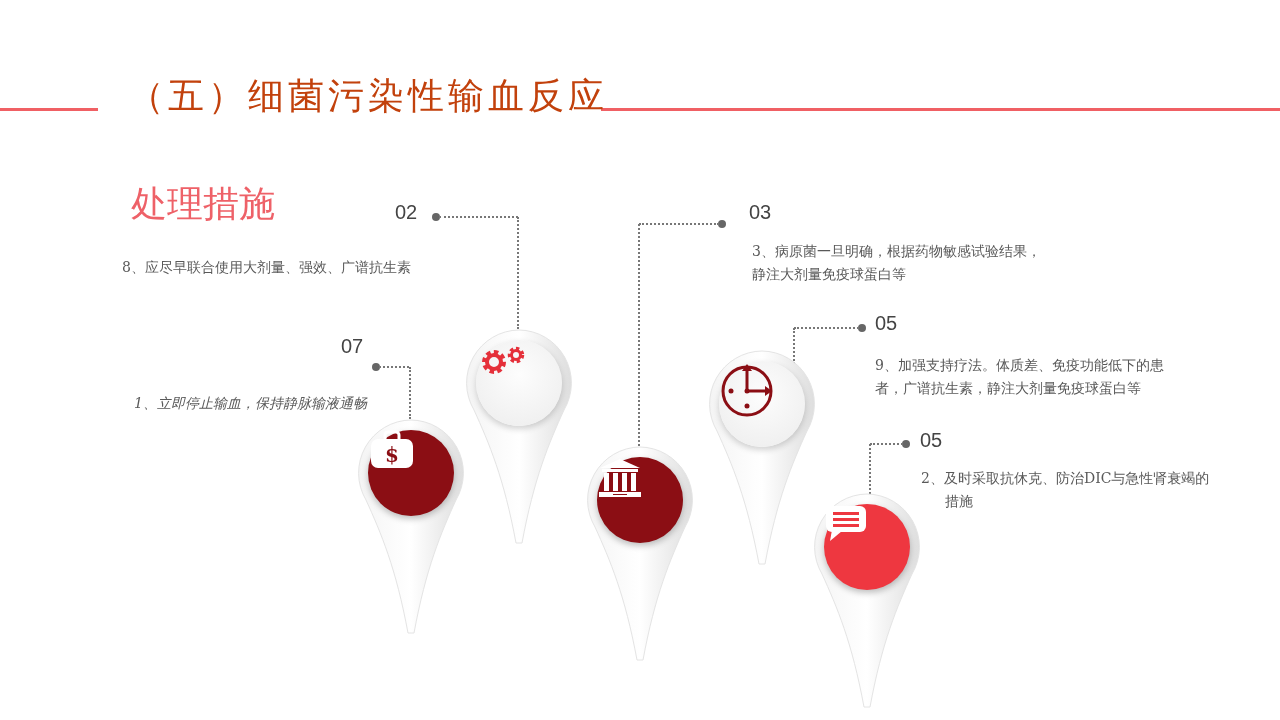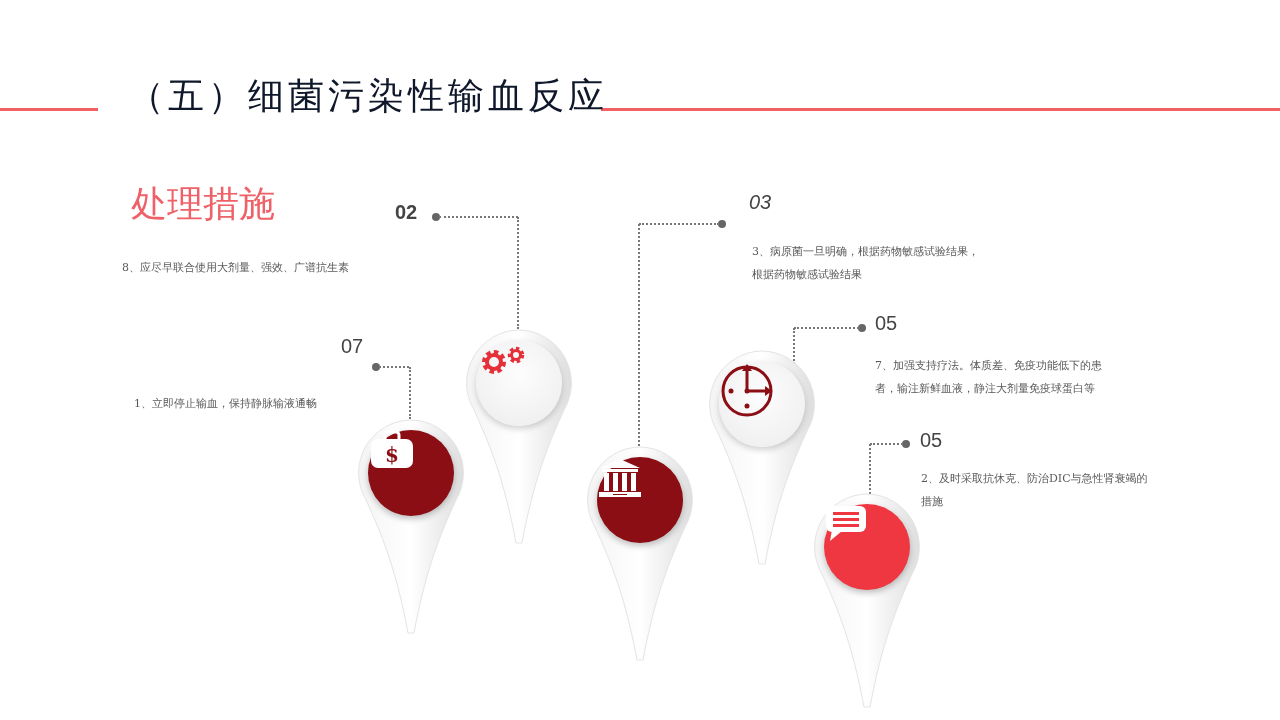--- a/index.html
+++ b/index.html
@@ -5,7 +5,7 @@
   html,body{margin:0;padding:0;}
   body{width:1280px;height:720px;position:relative;overflow:hidden;background:#ffffff;font-family:"DejaVu Serif","Liberation Serif",serif;}
   .title-line{position:absolute;height:3px;background:#f06064;top:108px;}
-  .title{position:absolute;left:128px;top:74px;font-size:36px;letter-spacing:4px;color:#0f172a;font-family:"DejaVu Serif",serif;line-height:44px;white-space:nowrap;}
+  .title{position:absolute;left:128px;top:74px;font-size:36px;letter-spacing:4px;color:#c2410c;font-family:"DejaVu Serif",serif;line-height:44px;white-space:nowrap;}
   .subtitle{position:absolute;left:131px;top:184px;font-size:36px;color:#ee6168;line-height:40px;}
   .num{position:absolute;font-size:20px;color:#444;font-family:"Liberation Sans",sans-serif;line-height:22px;}
   .desc{position:absolute;font-size:11px;color:#595959;line-height:23px;}

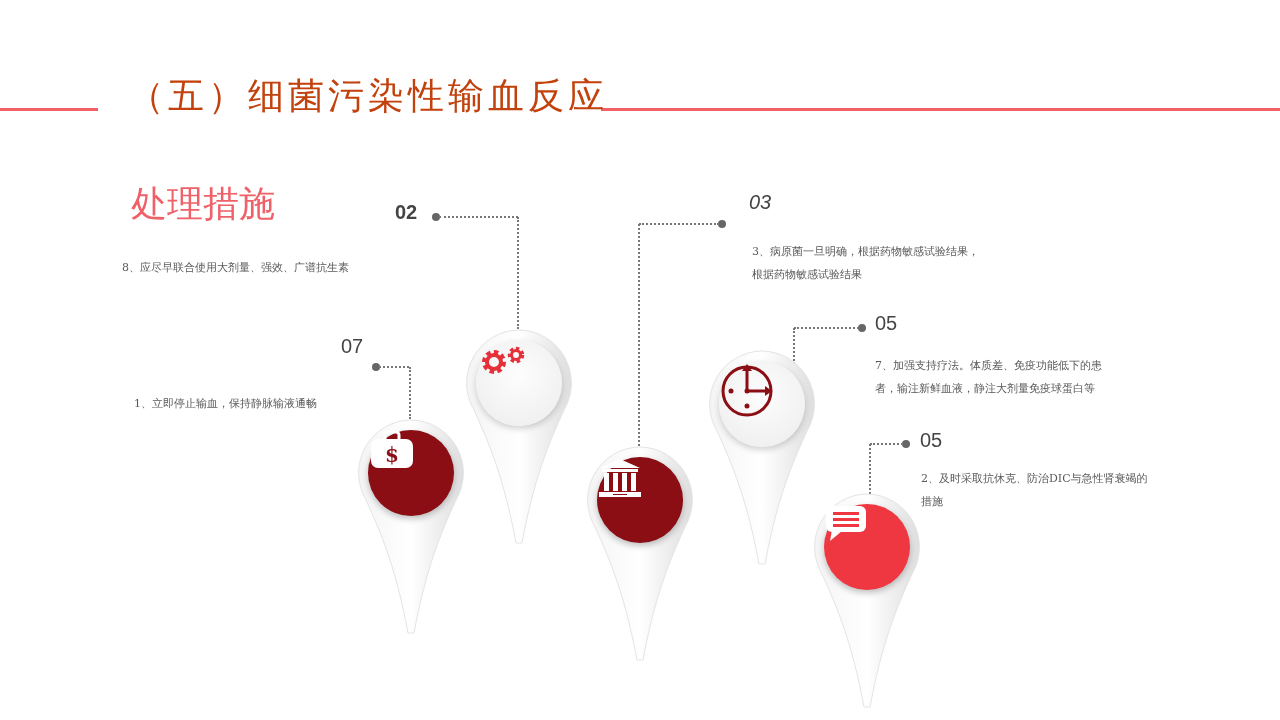--- a/index.html
+++ b/index.html
@@ -33,7 +33,7 @@
 <div class="vdash" style="left:409px;top:367px;height:52px;"></div>
 <div class="desc" style="left:134px;top:392px;">1、立即停止输血，保持静脉输液通畅</div>
 
-<div class="num" style="left:395px;top:201px;font-weight:bold;">02</div>
+<div class="num" style="left:395px;top:201px;">02</div>
 <div class="dot" style="left:432px;top:213px;"></div>
 <div class="hdash" style="left:439px;top:216px;width:79px;"></div>
 <div class="vdash" style="left:517px;top:217px;height:112px;"></div>

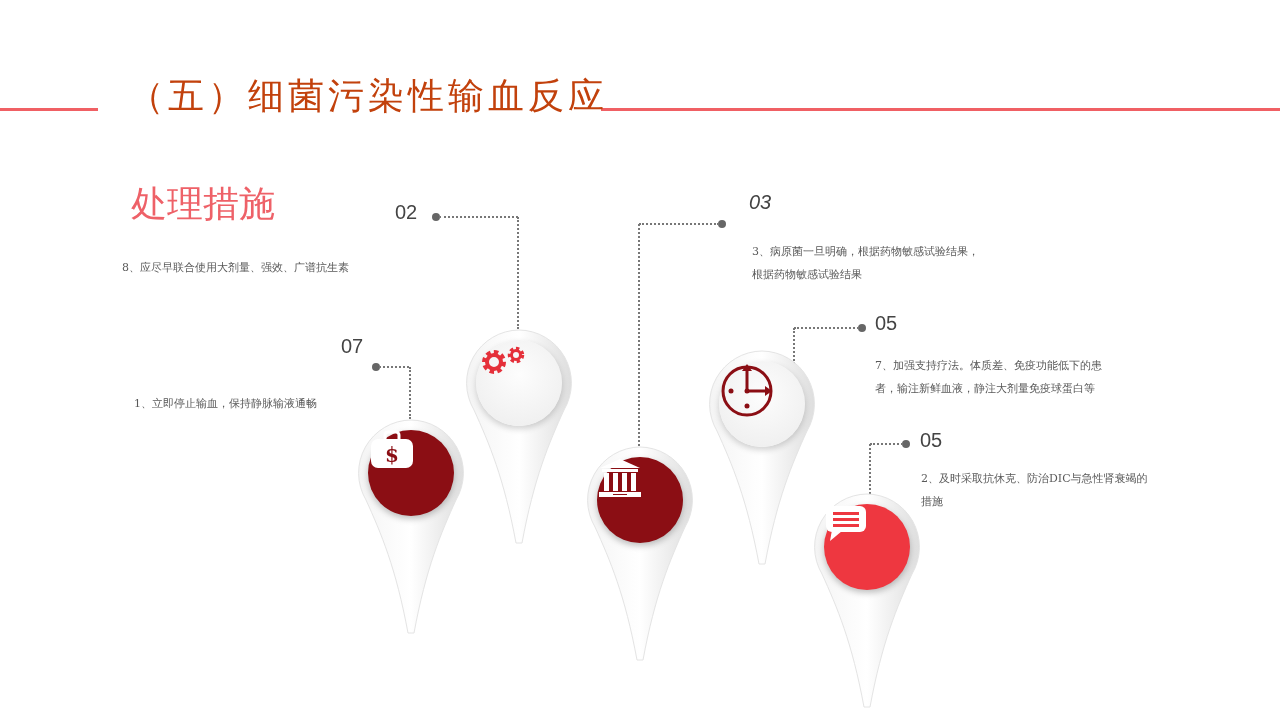--- a/index.html
+++ b/index.html
@@ -39,7 +39,7 @@
 <div class="vdash" style="left:517px;top:217px;height:112px;"></div>
 <div class="desc" style="left:122px;top:256px;">8、应尽早联合使用大剂量、强效、广谱抗生素</div>
 
-<div class="num" style="left:749px;top:191px;font-style:italic;">03</div>
+<div class="num" style="left:749px;top:201px;">03</div>
 <div class="dot" style="left:718px;top:220px;"></div>
 <div class="hdash" style="left:639px;top:223px;width:80px;"></div>
 <div class="vdash" style="left:638px;top:224px;height:222px;"></div>

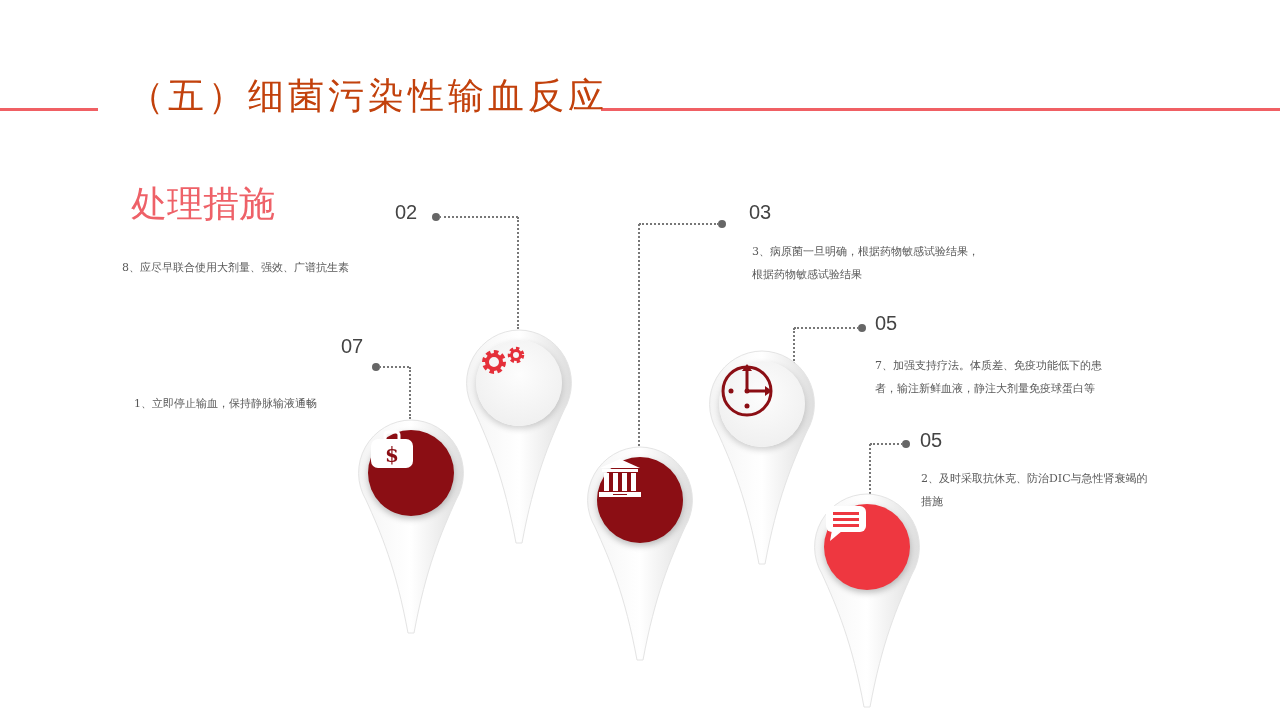--- a/index.html
+++ b/index.html
@@ -8,7 +8,7 @@
   .title{position:absolute;left:128px;top:74px;font-size:36px;letter-spacing:4px;color:#c2410c;font-family:"DejaVu Serif",serif;line-height:44px;white-space:nowrap;}
   .subtitle{position:absolute;left:131px;top:184px;font-size:36px;color:#ee6168;line-height:40px;}
   .num{position:absolute;font-size:20px;color:#444;font-family:"Liberation Sans",sans-serif;line-height:22px;}
-  .desc{position:absolute;font-size:11px;color:#595959;line-height:23px;}
+  .desc{position:absolute;font-size:14px;color:#595959;line-height:23px;}
   .dot{position:absolute;width:8px;height:8px;border-radius:50%;background:#666;}
   .hdash{position:absolute;height:0;border-top:2px dotted #777;}
   .vdash{position:absolute;width:0;border-left:2px dotted #777;}

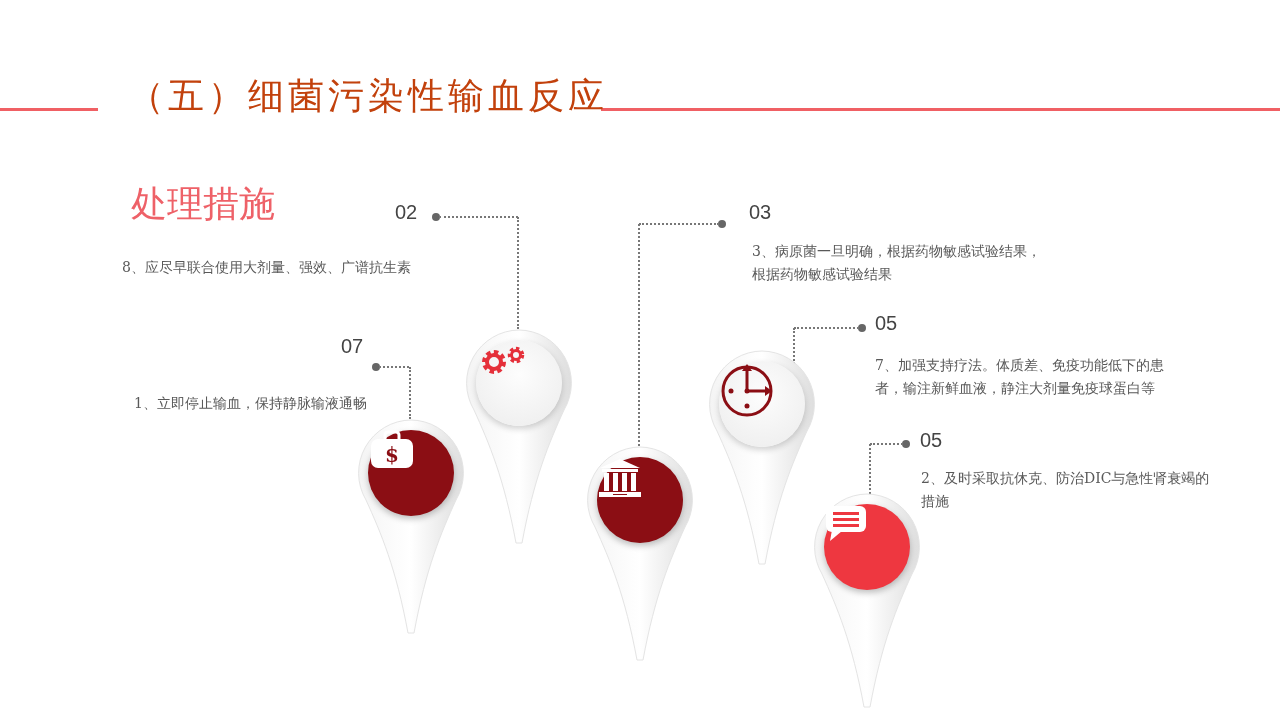--- a/index.html
+++ b/index.html
@@ -44,7 +44,7 @@
 <div class="hdash" style="left:639px;top:223px;width:80px;"></div>
 <div class="vdash" style="left:638px;top:224px;height:222px;"></div>
 <div class="desc" style="left:752px;top:240px;">3、病原菌一旦明确，根据药物敏感试验结果，</div>
-<div class="desc" style="left:752px;top:263px;">根据药物敏感试验结果</div>
+<div class="desc" style="left:752px;top:263px;">静注大剂量免疫球蛋白等</div>
 
 <div class="num" style="left:875px;top:312px;">05</div>
 <div class="dot" style="left:858px;top:324px;"></div>

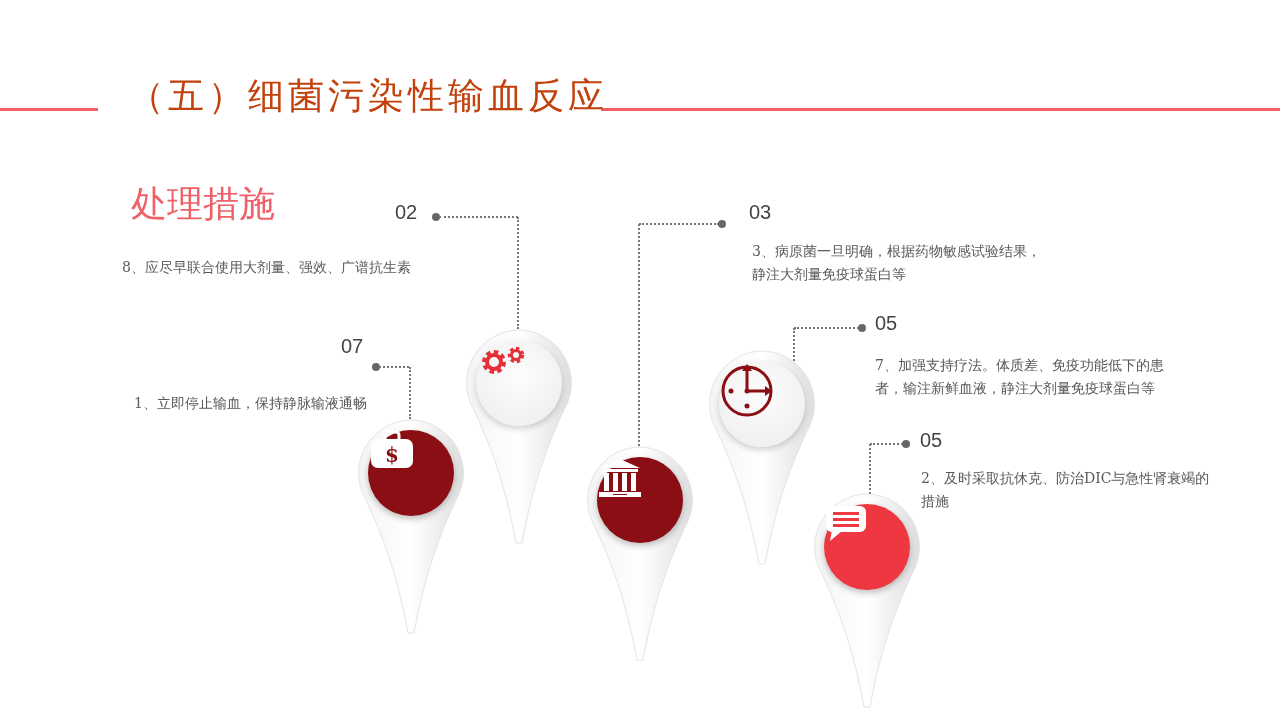--- a/index.html
+++ b/index.html
@@ -50,7 +50,7 @@
 <div class="dot" style="left:858px;top:324px;"></div>
 <div class="hdash" style="left:794px;top:327px;width:65px;"></div>
 <div class="vdash" style="left:793px;top:328px;height:36px;"></div>
-<div class="desc" style="left:875px;top:354px;">7、加强支持疗法。体质差、免疫功能低下的患</div>
+<div class="desc" style="left:875px;top:354px;">9、加强支持疗法。体质差、免疫功能低下的患</div>
 <div class="desc" style="left:875px;top:377px;">者，输注新鲜血液，静注大剂量免疫球蛋白等</div>
 
 <div class="num" style="left:920px;top:429px;">05</div>

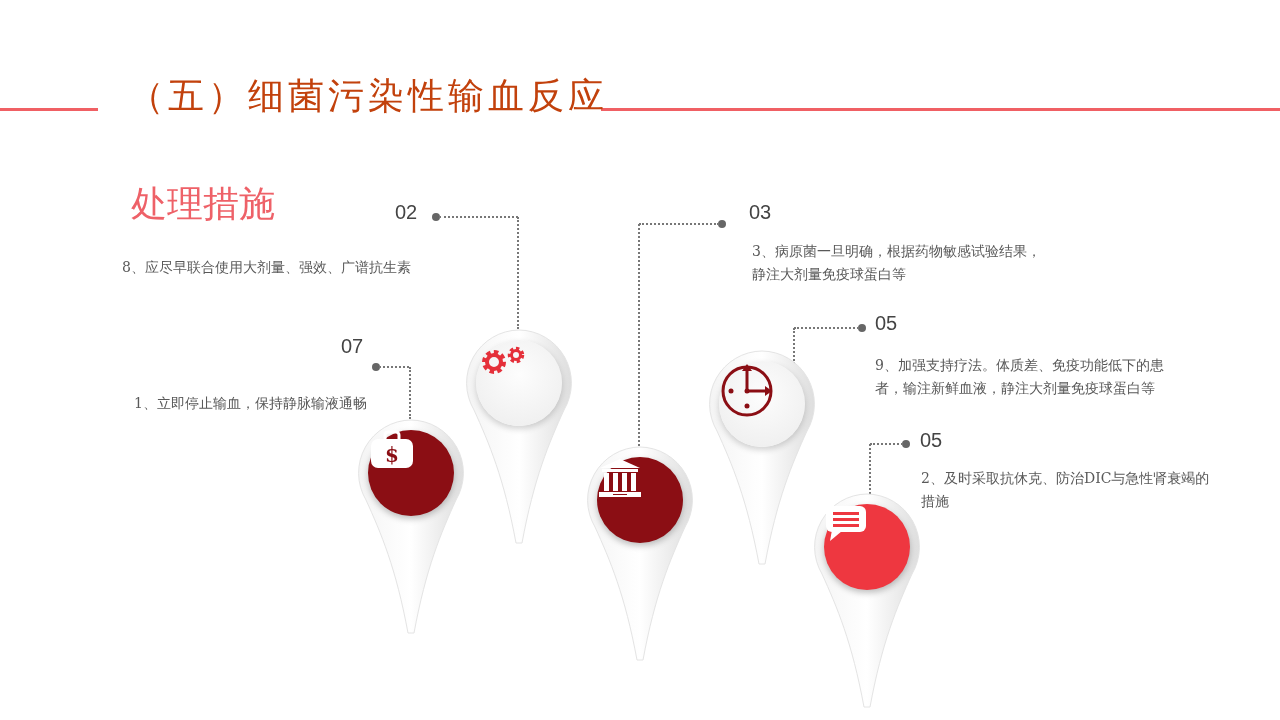--- a/index.html
+++ b/index.html
@@ -51,7 +51,7 @@
 <div class="hdash" style="left:794px;top:327px;width:65px;"></div>
 <div class="vdash" style="left:793px;top:328px;height:36px;"></div>
 <div class="desc" style="left:875px;top:354px;">9、加强支持疗法。体质差、免疫功能低下的患</div>
-<div class="desc" style="left:875px;top:377px;">者，输注新鲜血液，静注大剂量免疫球蛋白等</div>
+<div class="desc" style="left:875px;top:377px;">者，广谱抗生素，静注大剂量免疫球蛋白等</div>
 
 <div class="num" style="left:920px;top:429px;">05</div>
 <div class="dot" style="left:902px;top:440px;"></div>

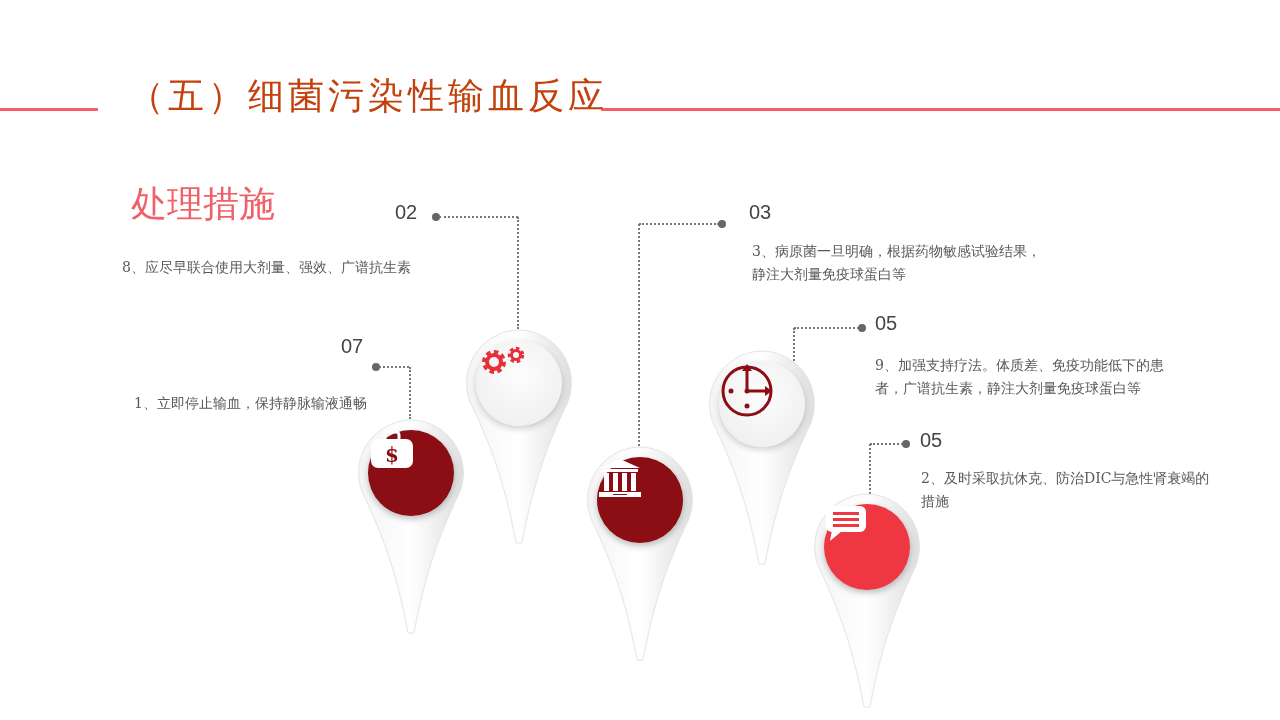--- a/index.html
+++ b/index.html
@@ -31,7 +31,7 @@
 <div class="dot" style="left:372px;top:363px;"></div>
 <div class="hdash" style="left:379px;top:366px;width:30px;"></div>
 <div class="vdash" style="left:409px;top:367px;height:52px;"></div>
-<div class="desc" style="left:134px;top:392px;">1、立即停止输血，保持静脉输液通畅</div>
+<div class="desc" style="left:134px;top:392px;font-style:italic;">1、立即停止输血，保持静脉输液通畅</div>
 
 <div class="num" style="left:395px;top:201px;">02</div>
 <div class="dot" style="left:432px;top:213px;"></div>

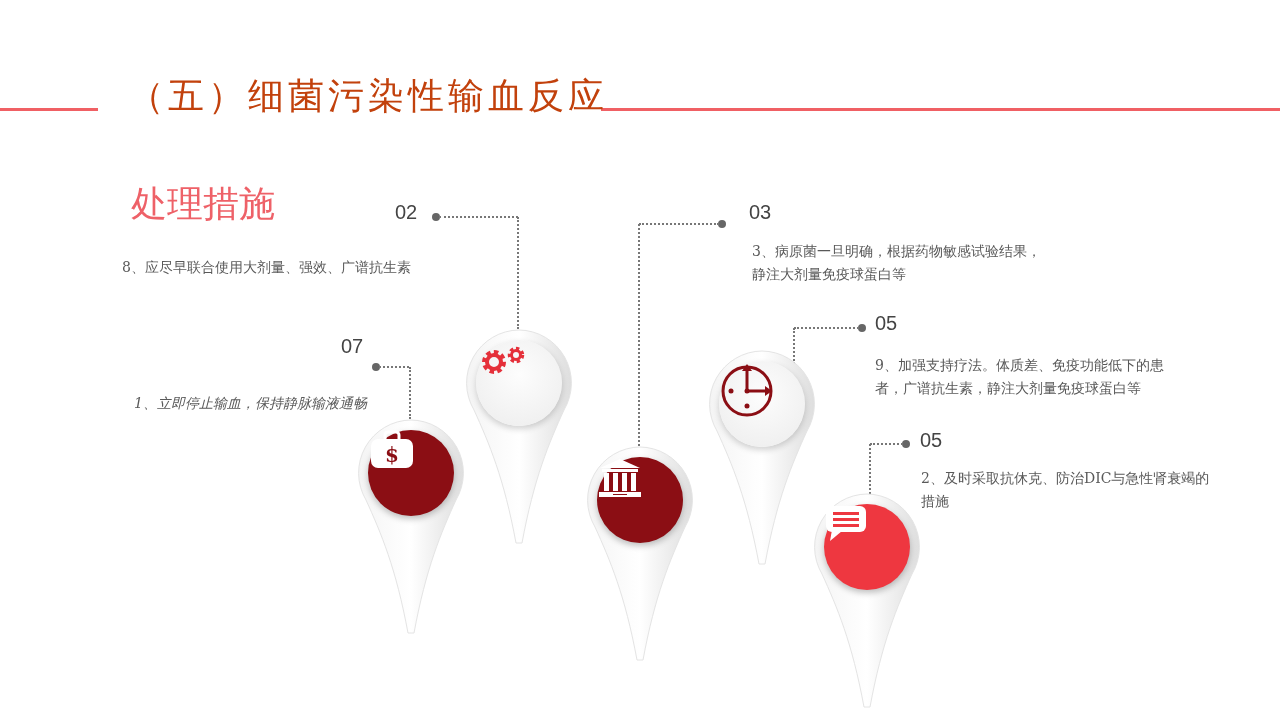--- a/index.html
+++ b/index.html
@@ -58,7 +58,7 @@
 <div class="hdash" style="left:870px;top:443px;width:33px;"></div>
 <div class="vdash" style="left:869px;top:444px;height:50px;"></div>
 <div class="desc" style="left:921px;top:467px;">2、及时采取抗休克、防治DIC与急性肾衰竭的</div>
-<div class="desc" style="left:921px;top:490px;">措施</div>
+<div class="desc" style="left:945px;top:490px;">措施</div>
 
 <div class="pin" style="left:356px;top:418px;">
   <svg width="110" height="230" viewBox="0 0 110 230">

